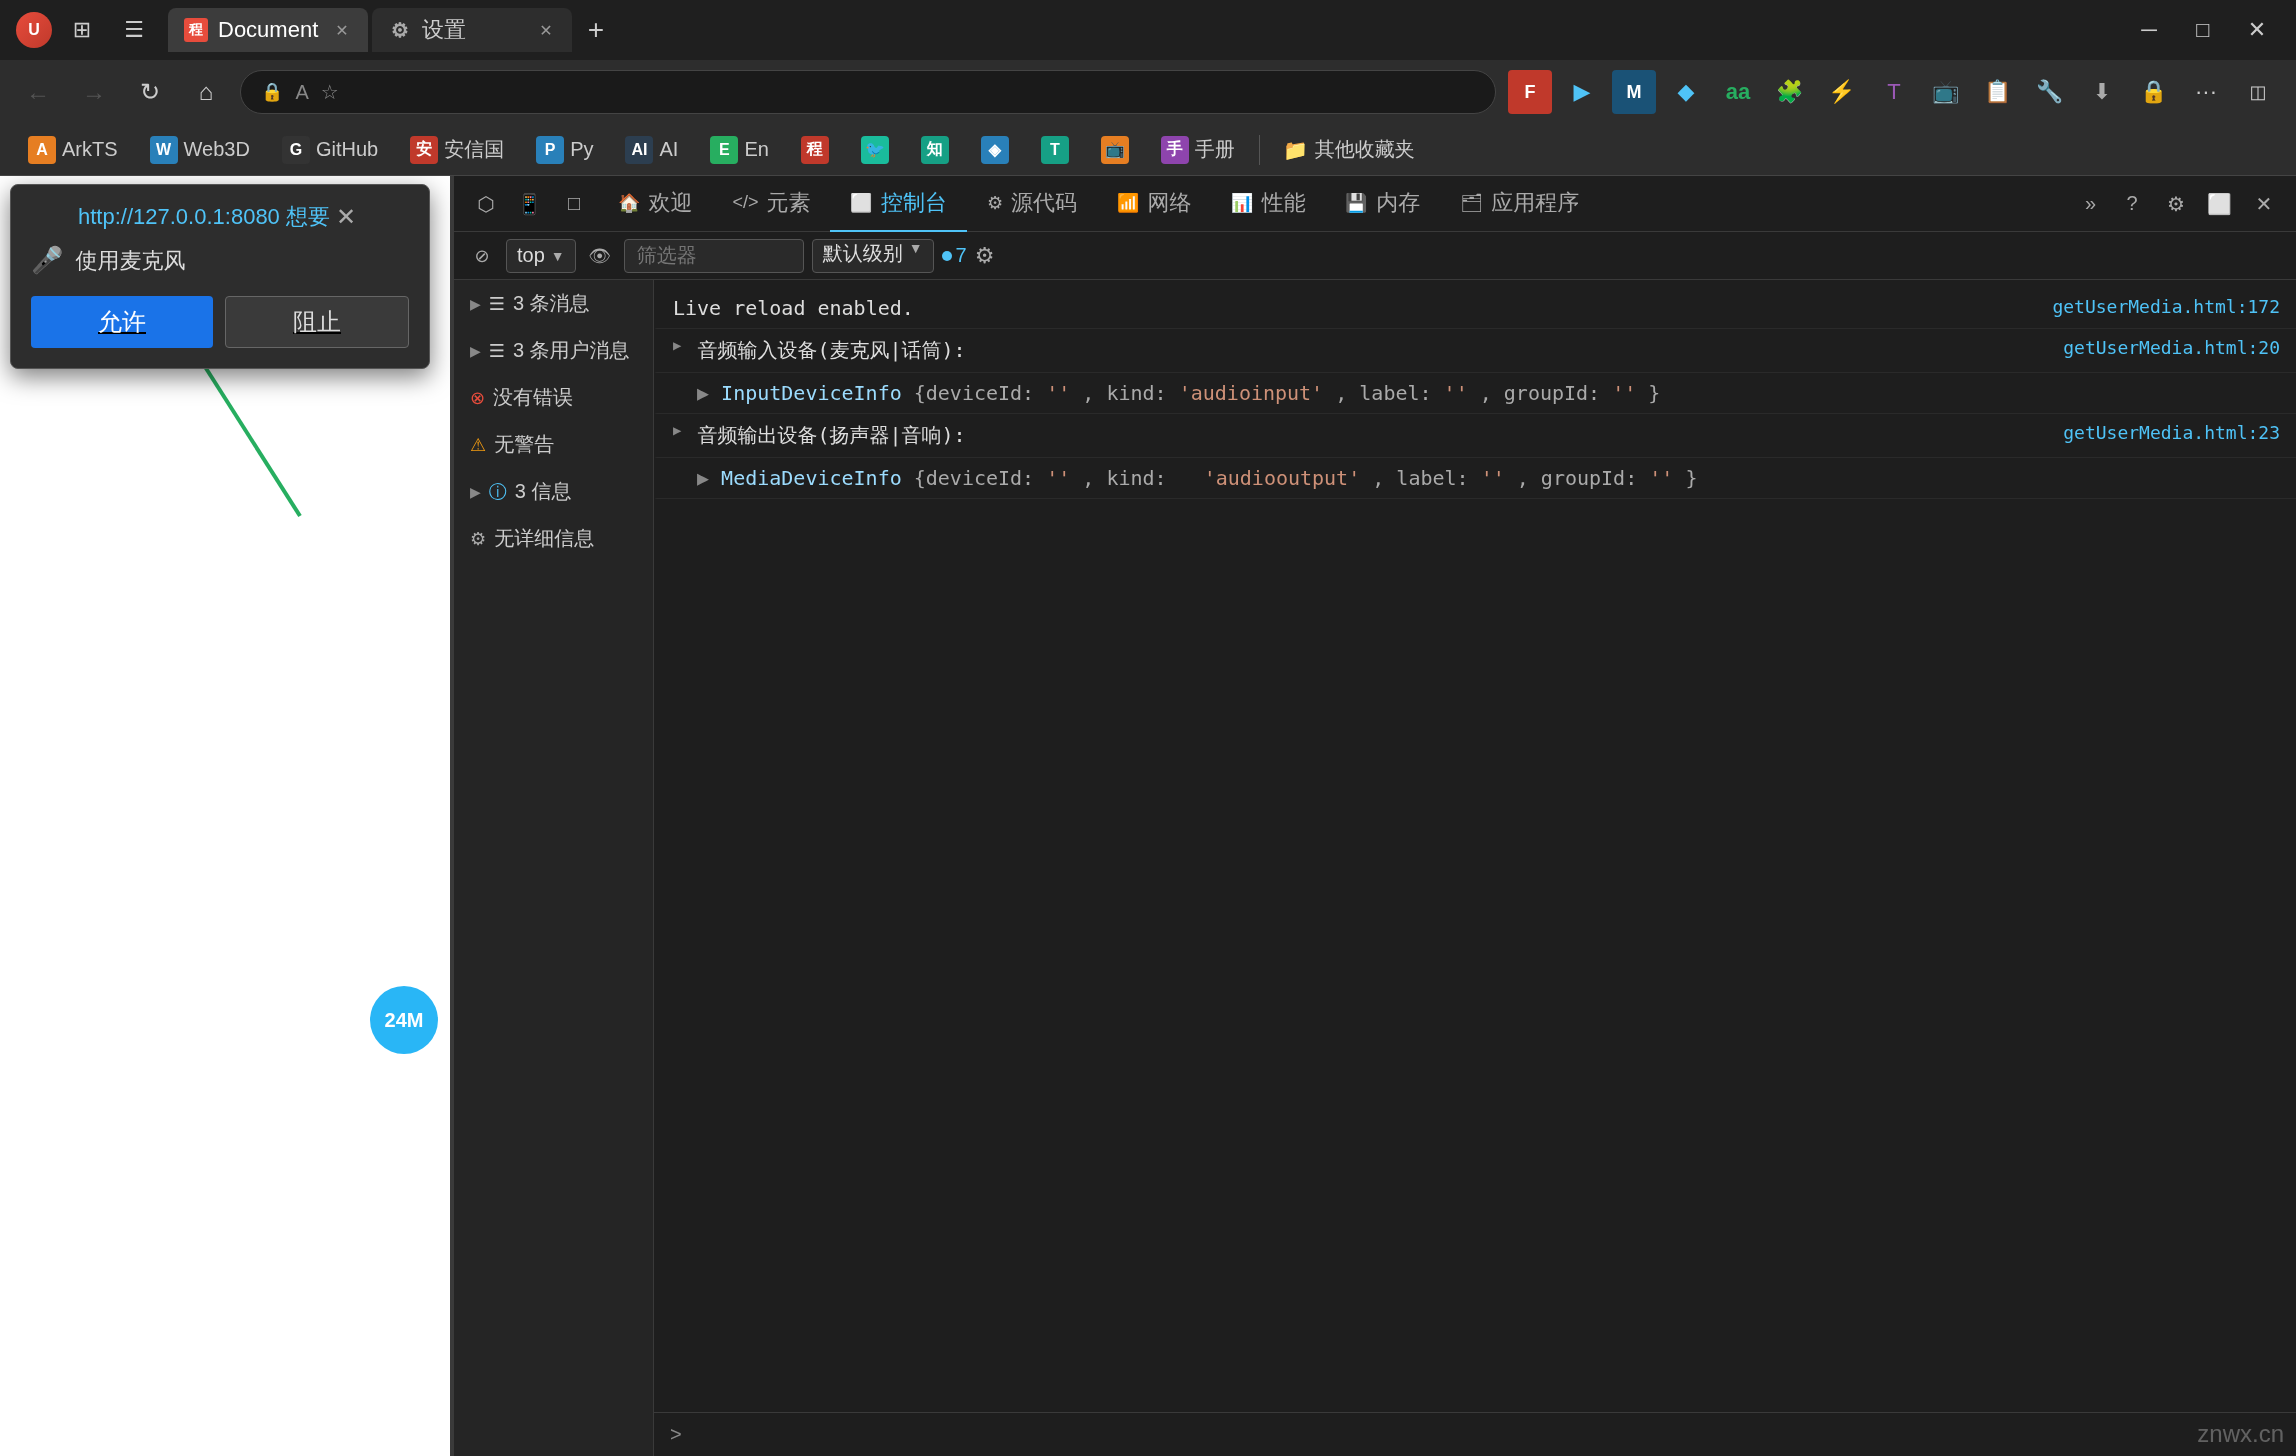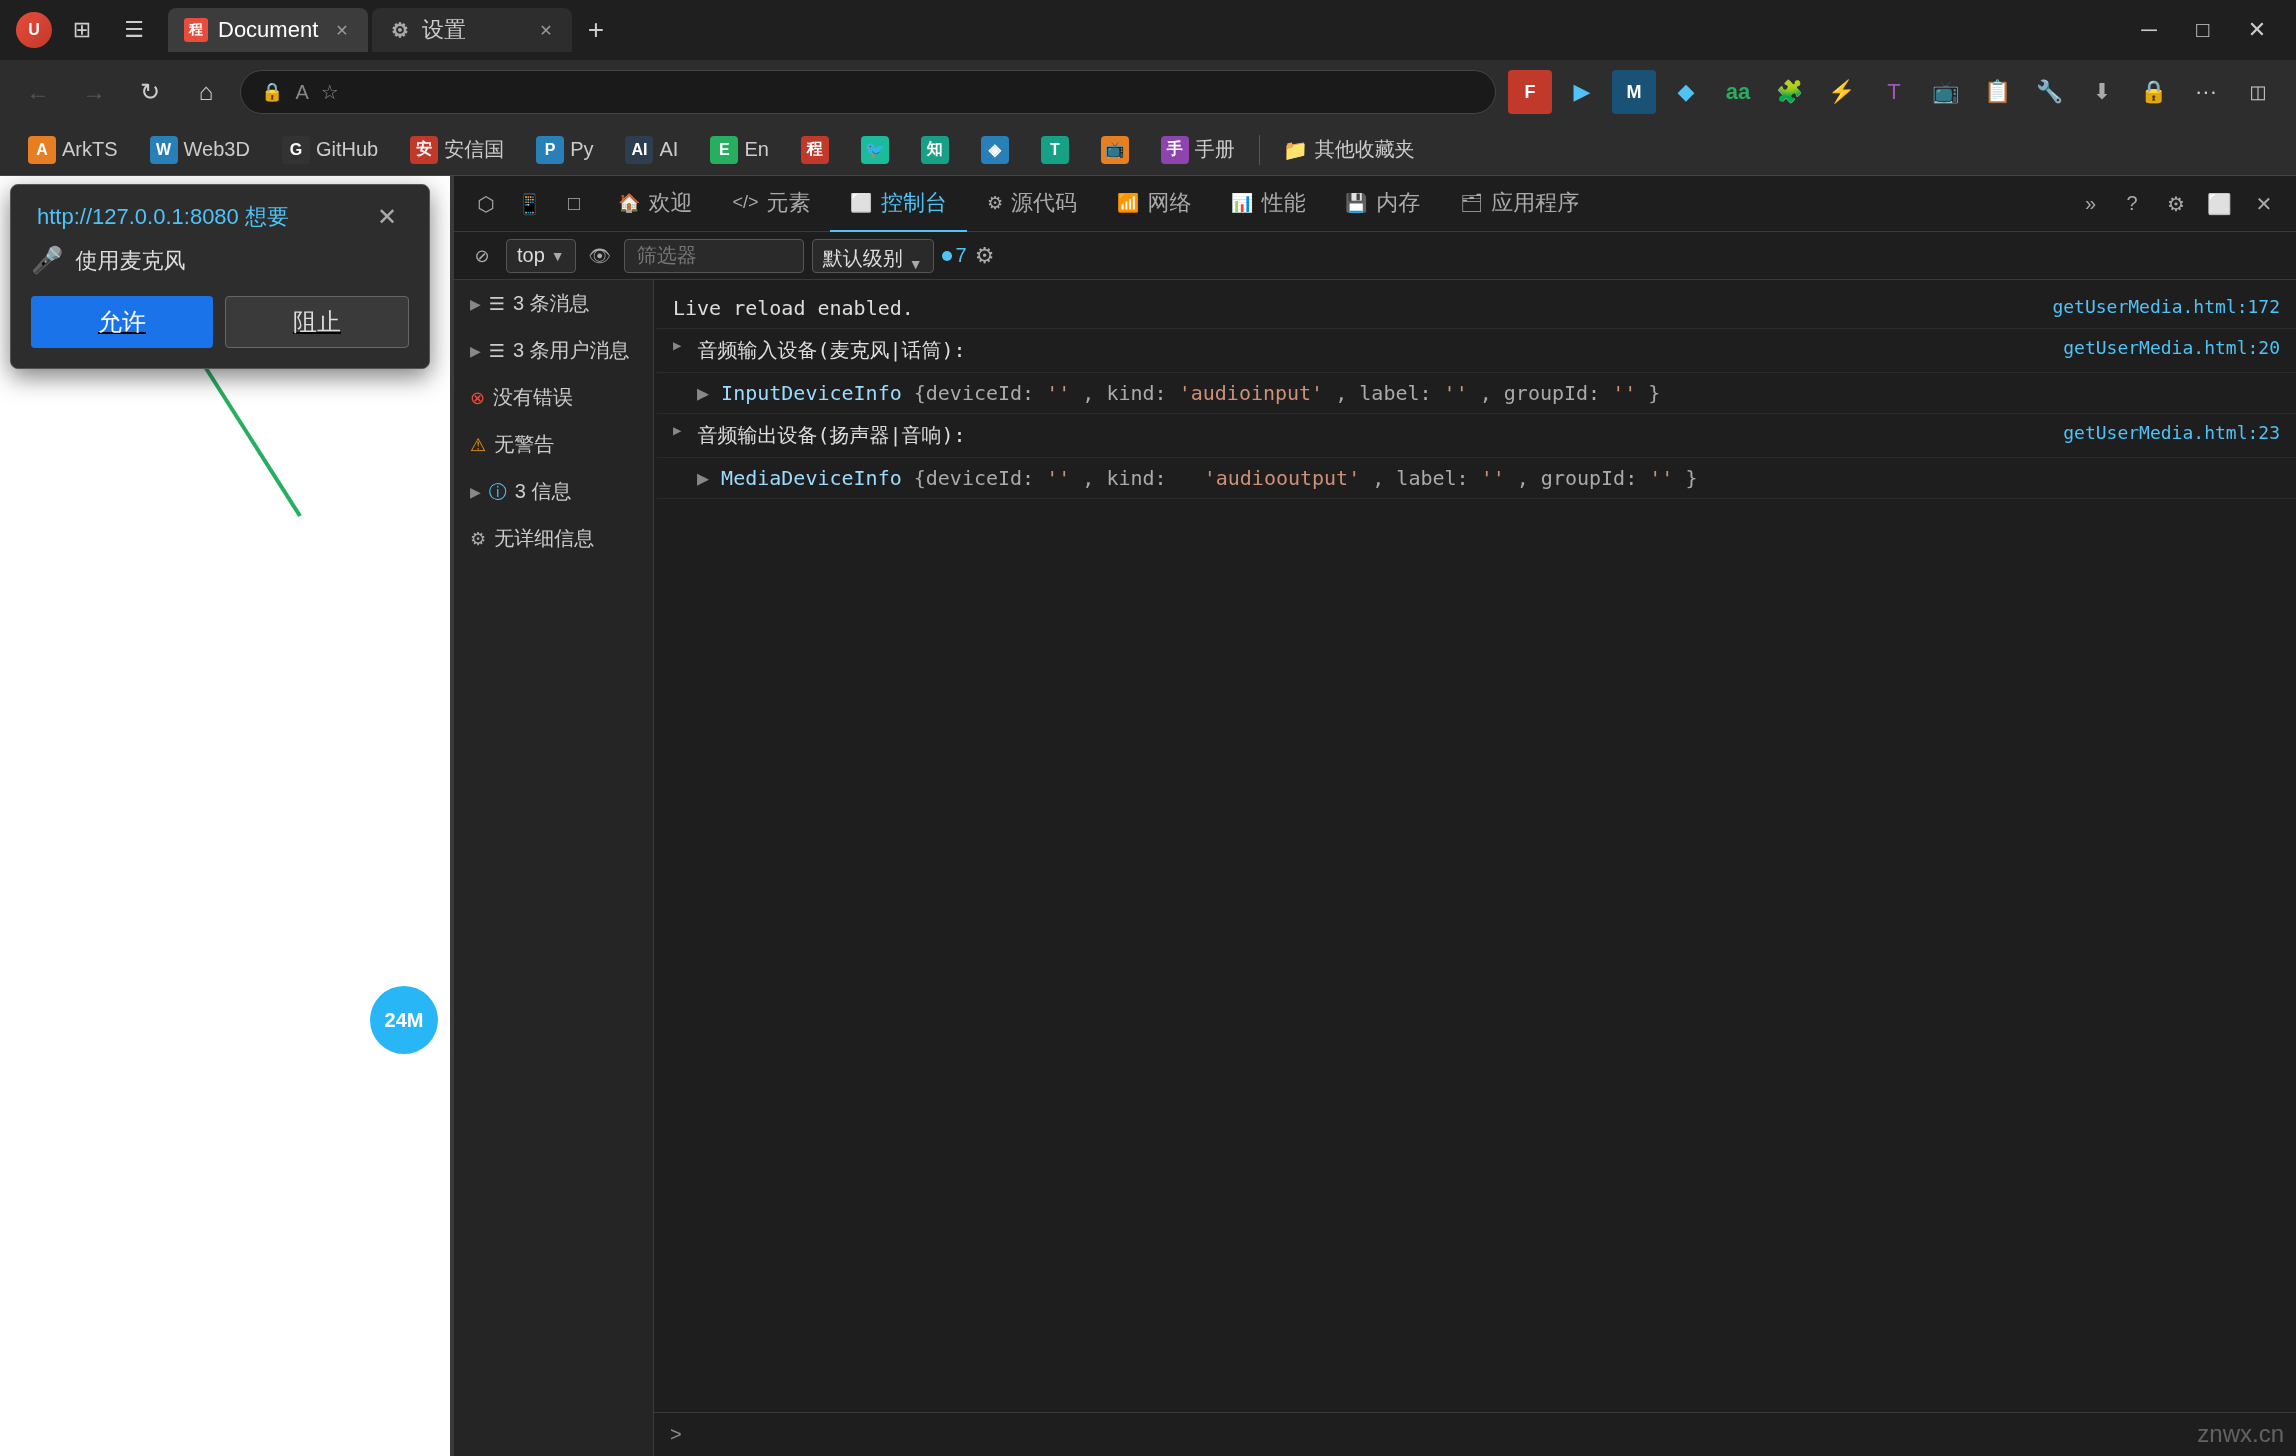--- a/index.html
+++ b/index.html
@@ -282,7 +282,7 @@
     .popup-header {
       display: flex;
       align-items: center;
-      justify-content: space-between;
+      justify-content: center;
       padding: 16px 26px 12px;
     }
 

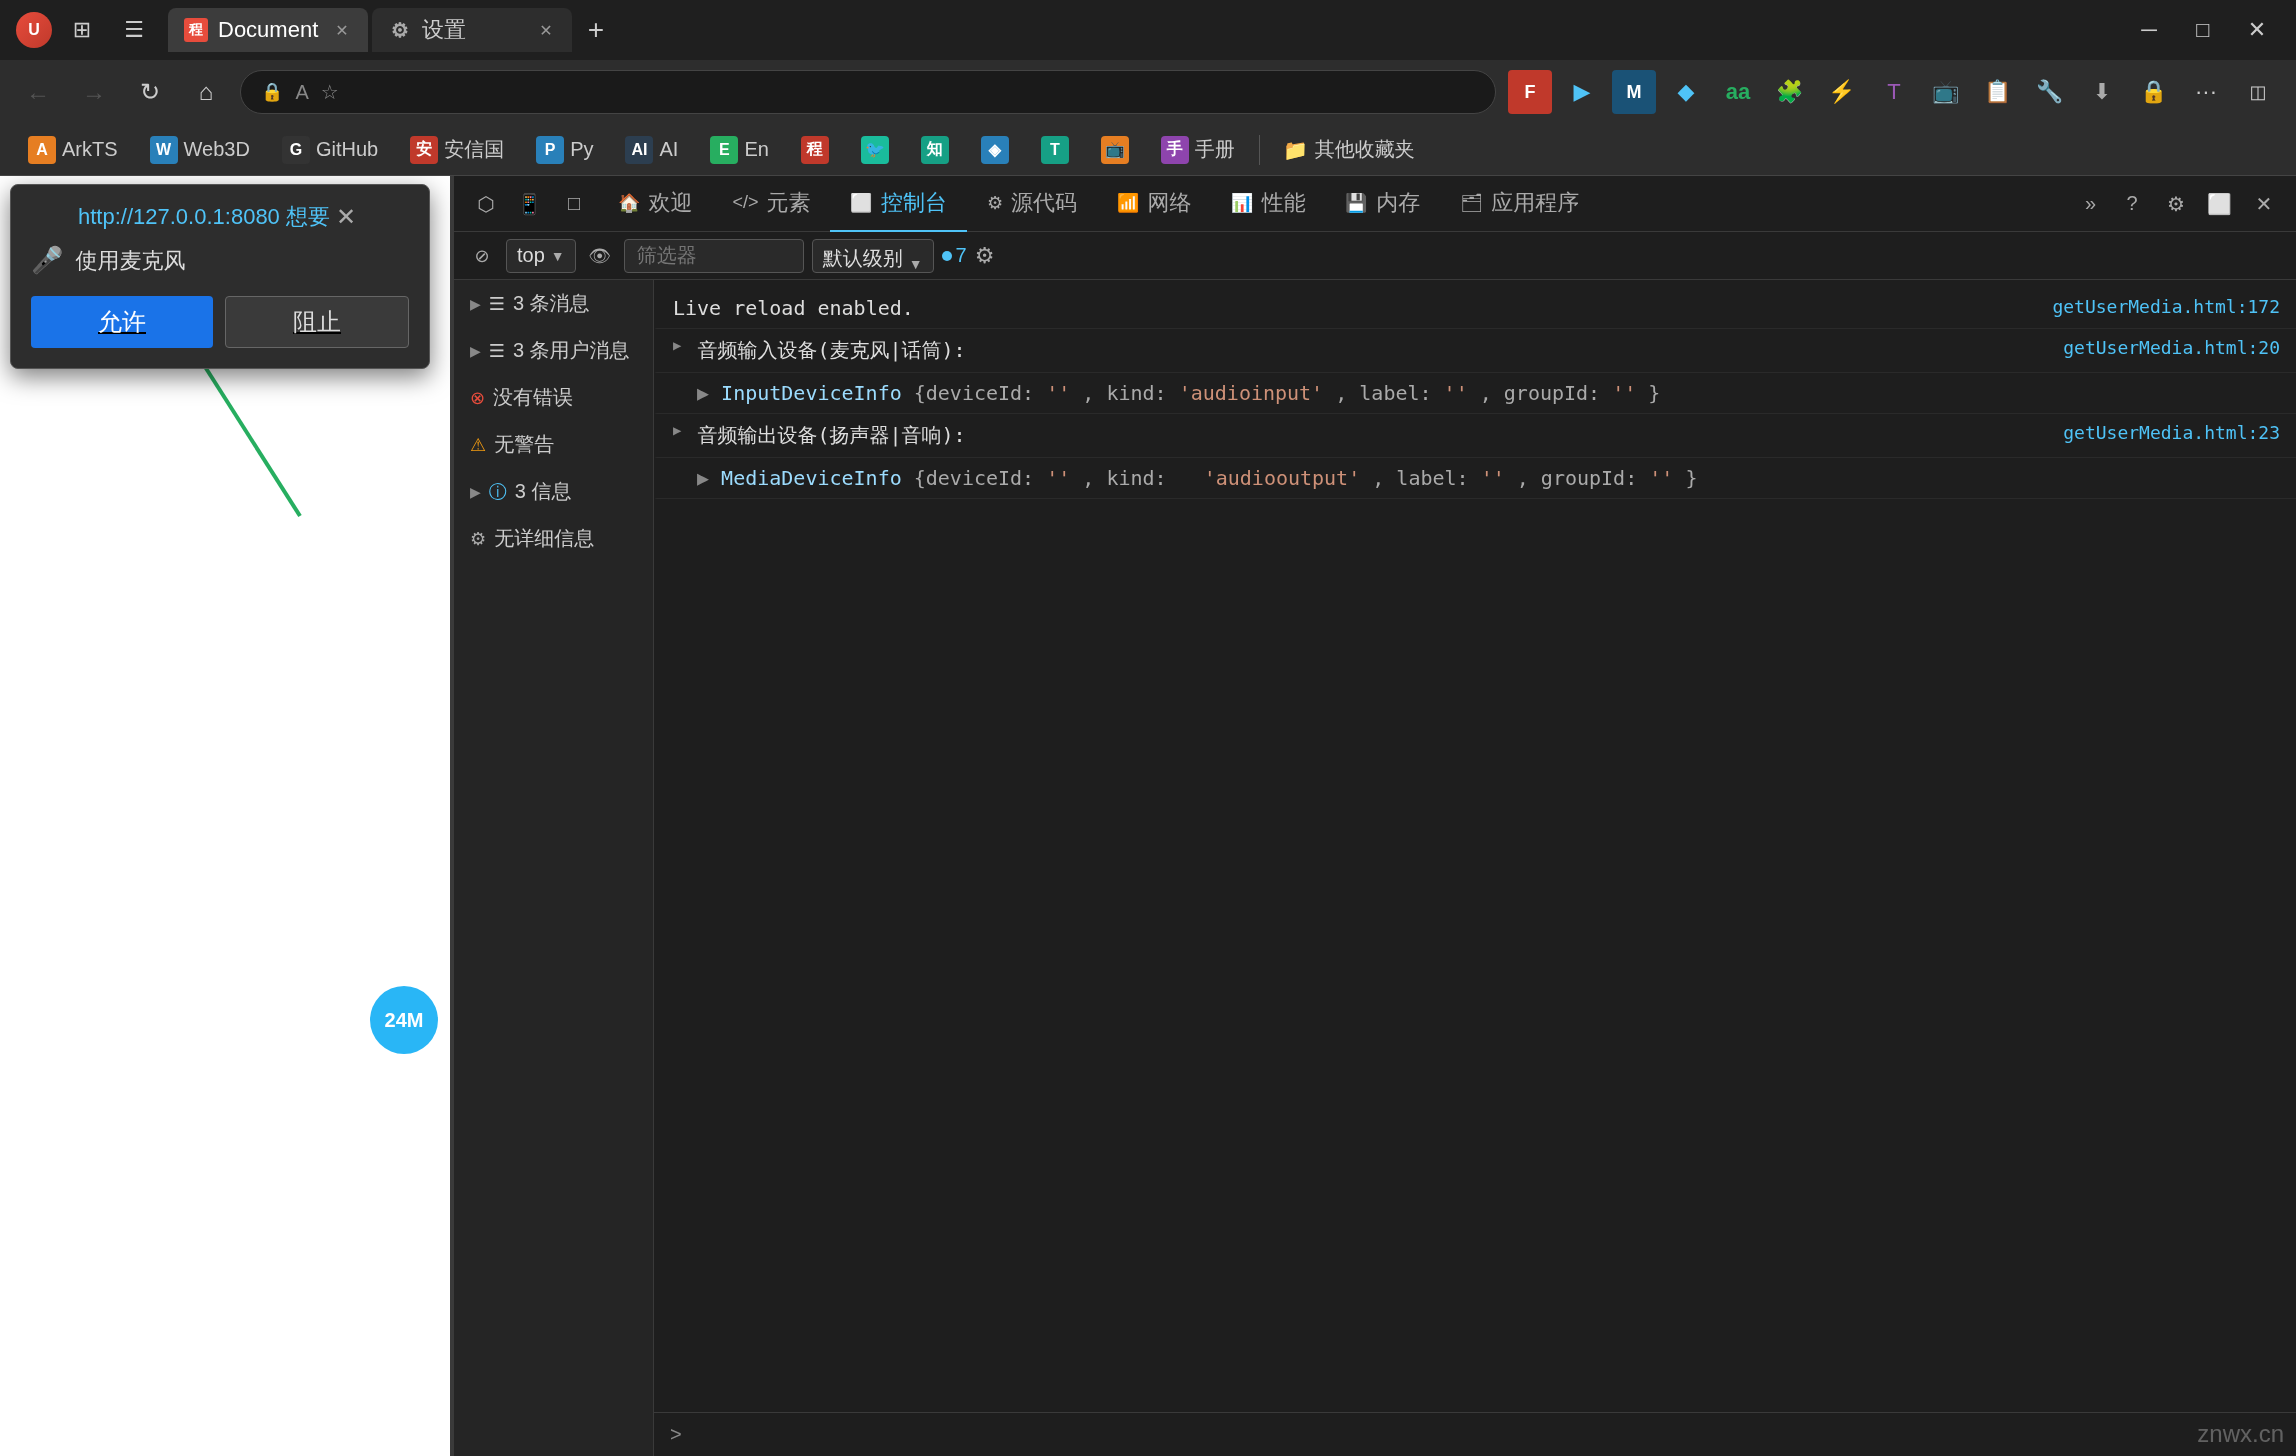--- a/index.html
+++ b/index.html
@@ -520,7 +520,7 @@
       font-size: 20px;
       cursor: pointer;
       display: flex;
-      align-items: flex-end;
+      align-items: flex-start;
       gap: 6px;
     }
 

